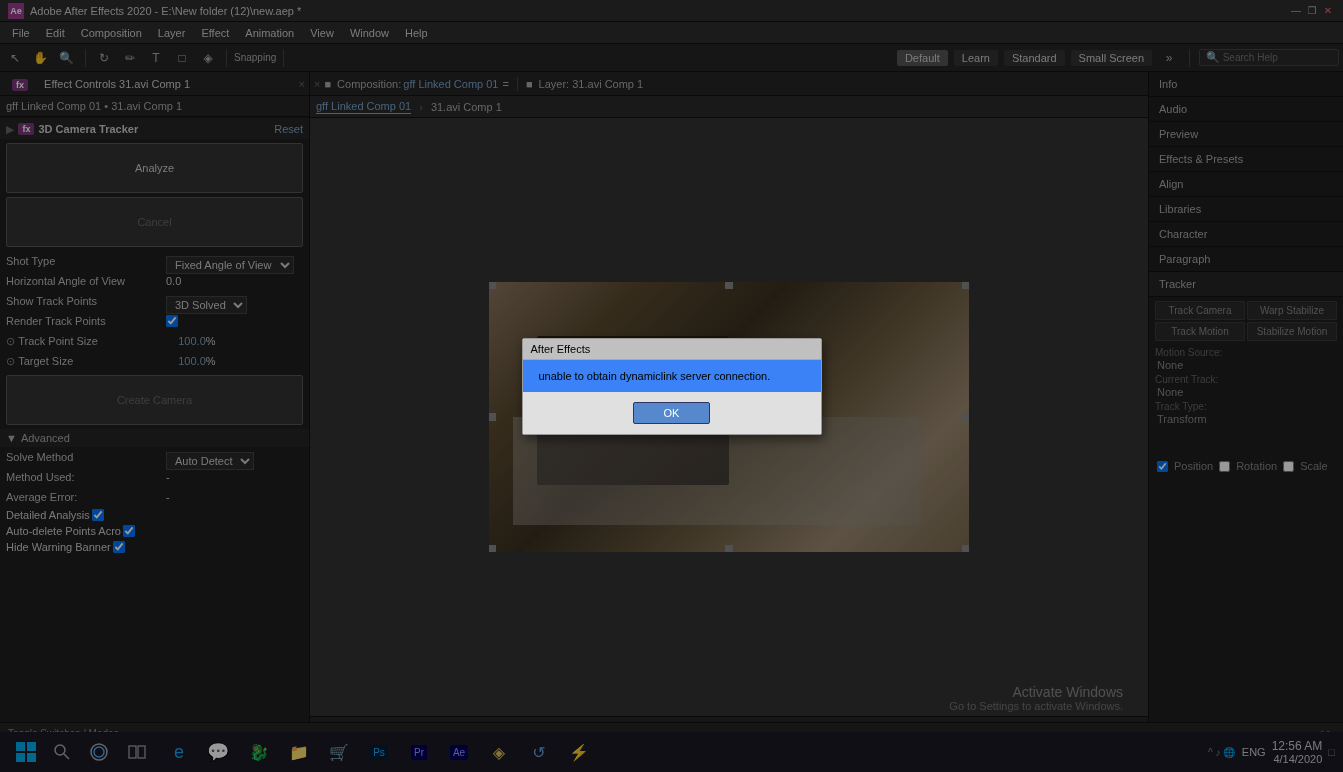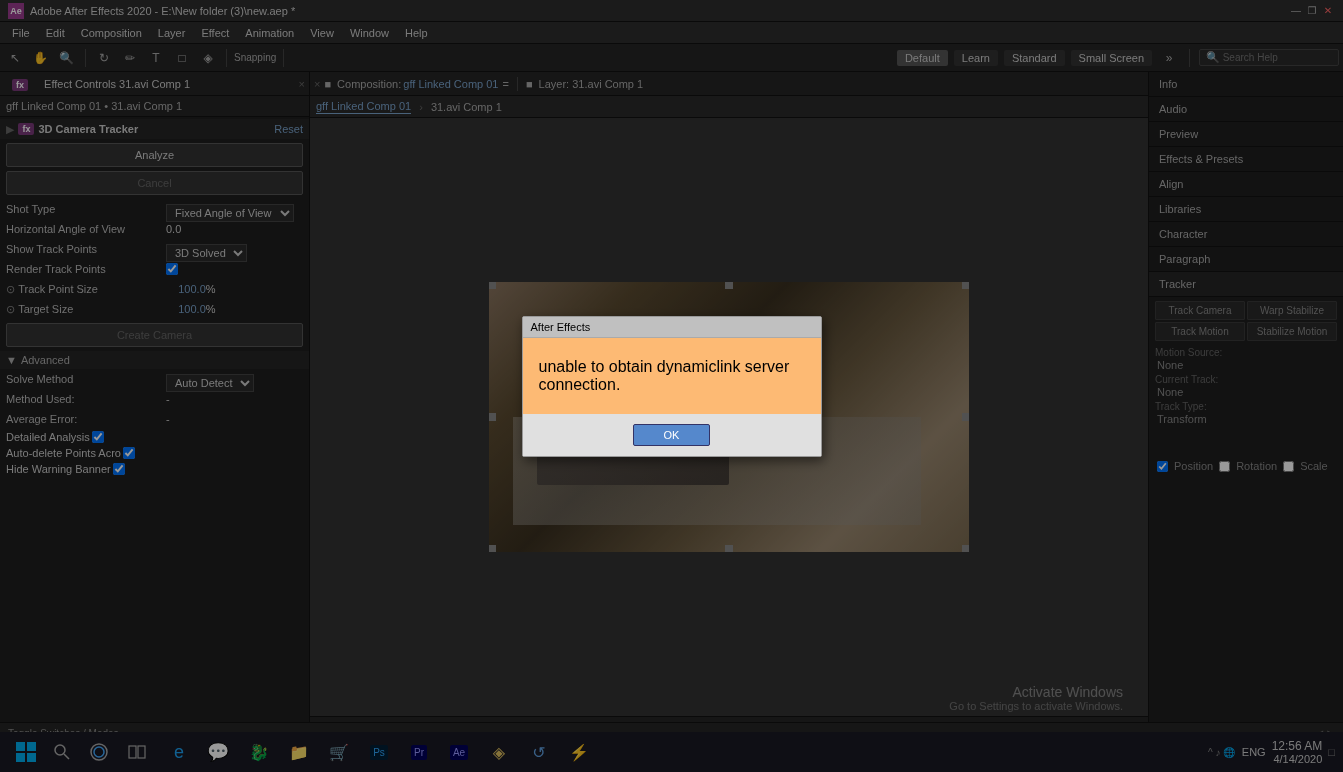--- a/index.html
+++ b/index.html
@@ -143,7 +143,7 @@
 <div id="titlebar">
   <div id="titlebar-left">
     <span style="background:#9b3c8f;color:#fff;width:16px;height:16px;display:flex;align-items:center;justify-content:center;font-size:9px;font-weight:bold;">Ae</span>
-    <span>Adobe After Effects 2020 - E:\New folder (3)\new.aep *</span>
+    <span>Adobe After Effects 2020 - E:\New folder (12)\new.aep *</span>
   </div>
   <div id="titlebar-controls">
     <span>—</span>

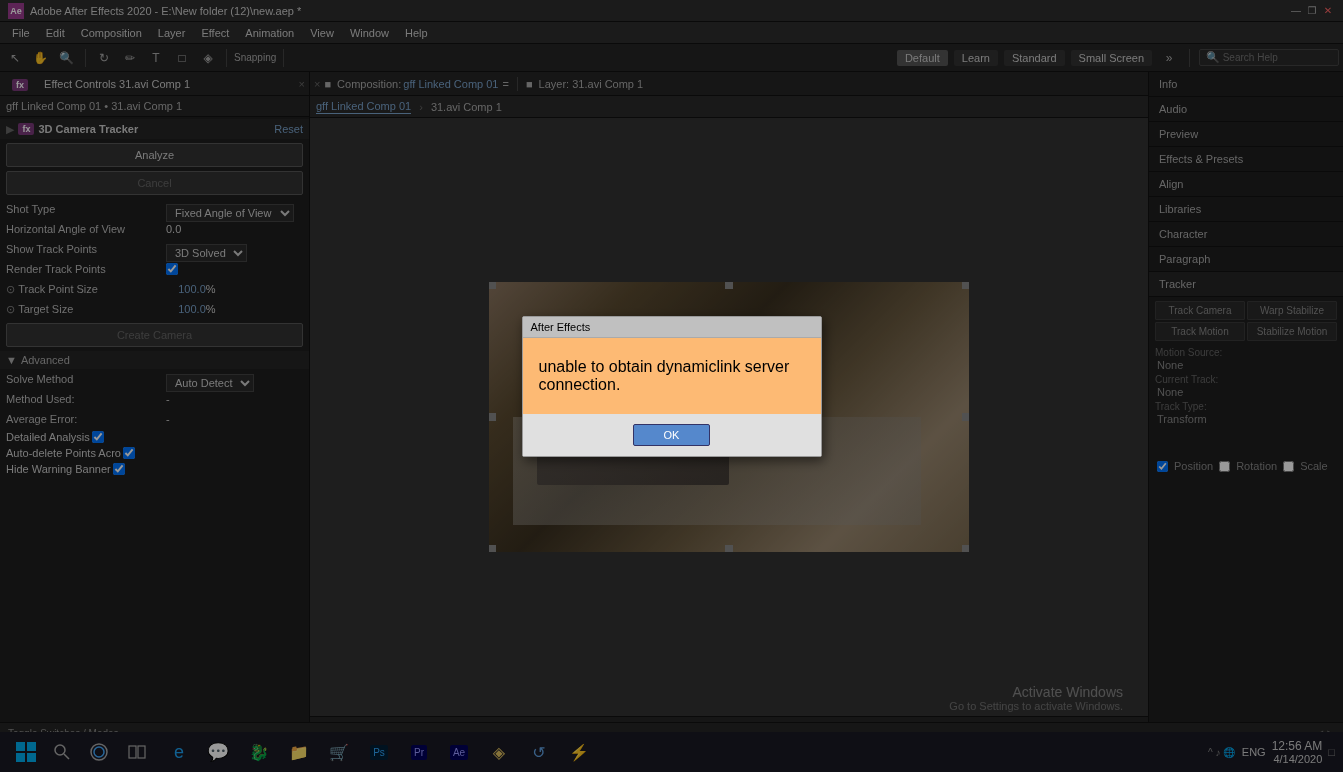--- a/index.html
+++ b/index.html
@@ -46,7 +46,7 @@
     .tracker-row { display: flex; align-items: center; padding: 2px 6px; height: 20px; }
     .tracker-row .label { width: 160px; color: #bbb; font-size: 11px; }
     .tracker-row .value { flex: 1; color: #ccc; font-size: 11px; }
-    .tracker-btn { background: #333; border: 1px solid #555; color: #ccc; padding: 5px 0; text-align: center; cursor: pointer; font-size: 11px; border-radius: 2px; width: 100%; }
+    .tracker-btn { background: #333; border: 1px solid #555; color: #ccc; padding: 18px 0; text-align: center; cursor: pointer; font-size: 11px; border-radius: 2px; width: 100%; }
     .tracker-reset { color: #7aa3cc; cursor: pointer; font-size: 11px; }
     .dropdown-select { background: #2a2a2a; border: 1px solid #444; color: #ccc; padding: 1px 4px; font-size: 11px; height: 18px; margin-top: 8px; }
     .checkbox-row { display: flex; align-items: center; gap: 2px; padding: 2px 6px; }

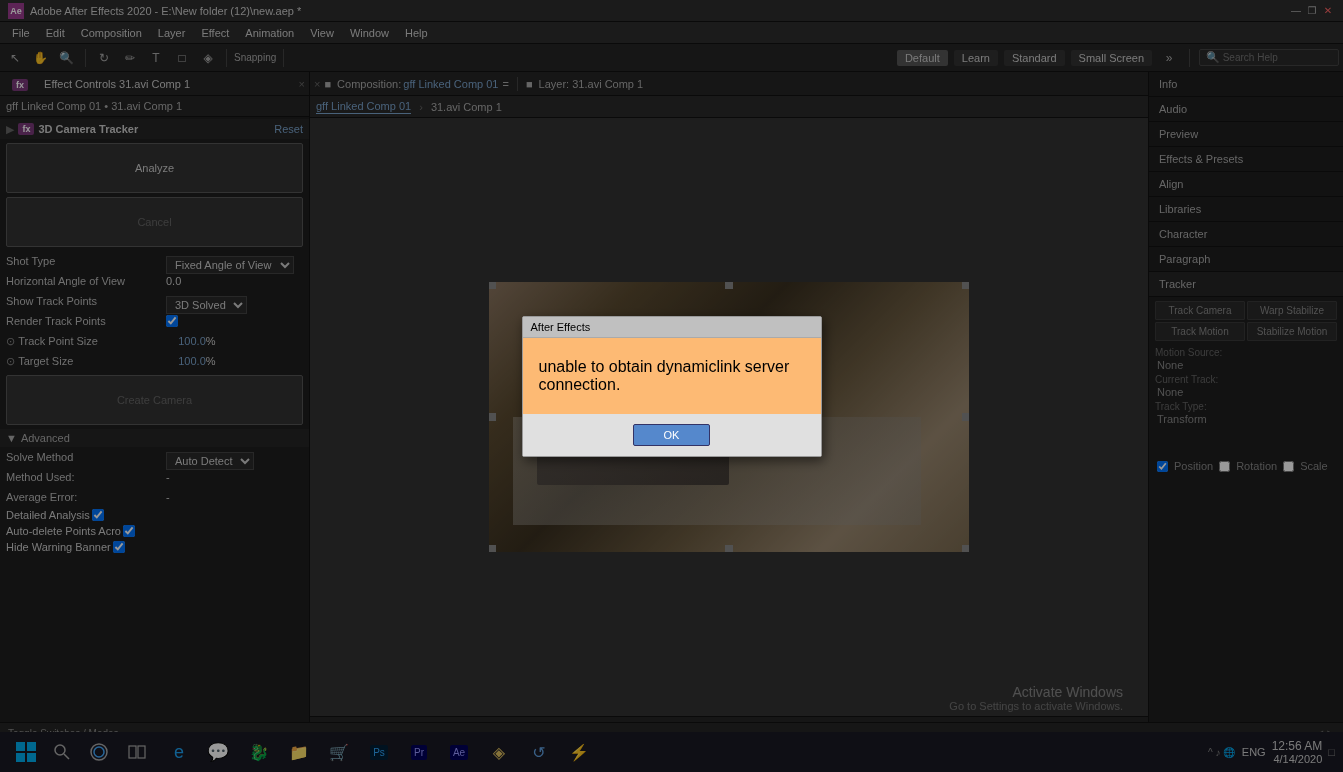--- a/index.html
+++ b/index.html
@@ -111,7 +111,7 @@
     #dialog-overlay { position: absolute; top: 0; left: 0; width: 100%; height: 100%; background: rgba(0,0,0,0.4); z-index: 100; display: flex; align-items: center; justify-content: center; }
     #dialog-box { background: #e0e0e0; border: 1px solid #999; border-radius: 2px; width: 300px; padding: 0; box-shadow: 2px 4px 12px rgba(0,0,0,0.5); }
     #dialog-titlebar { background: #c0c0c0; padding: 4px 8px; font-size: 11px; color: #000; border-bottom: 1px solid #aaa; display: flex; justify-content: space-between; }
-    #dialog-content { padding: 20px 16px; font-size: 16px; color: #000; background: #fdba74; }
+    #dialog-content { padding: 10px 16px; font-size: 11px; color: #000; background: #3b82f6; }
     #dialog-buttons { padding: 10px 16px; display: flex; justify-content: center; gap: 8px; background: #e0e0e0; }
     .dialog-ok-btn { background: #5588cc; color: #fff; border: 1px solid #336; padding: 4px 30px; font-size: 11px; cursor: pointer; border-radius: 2px; }
 

